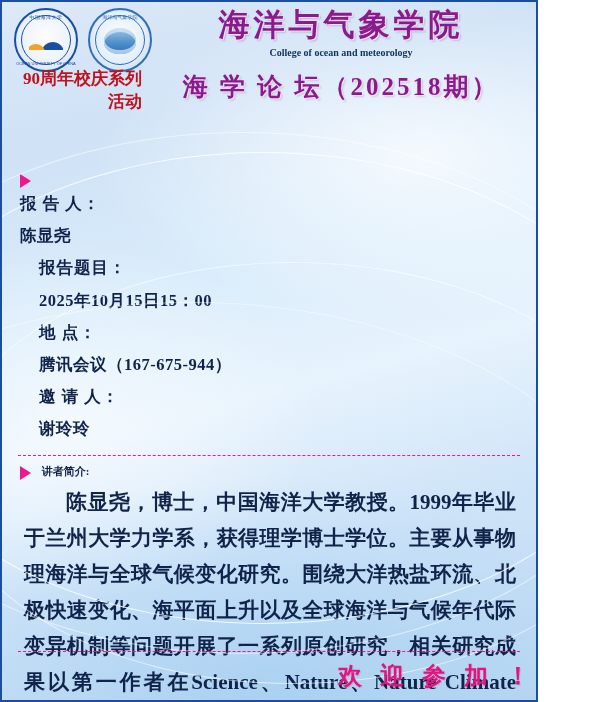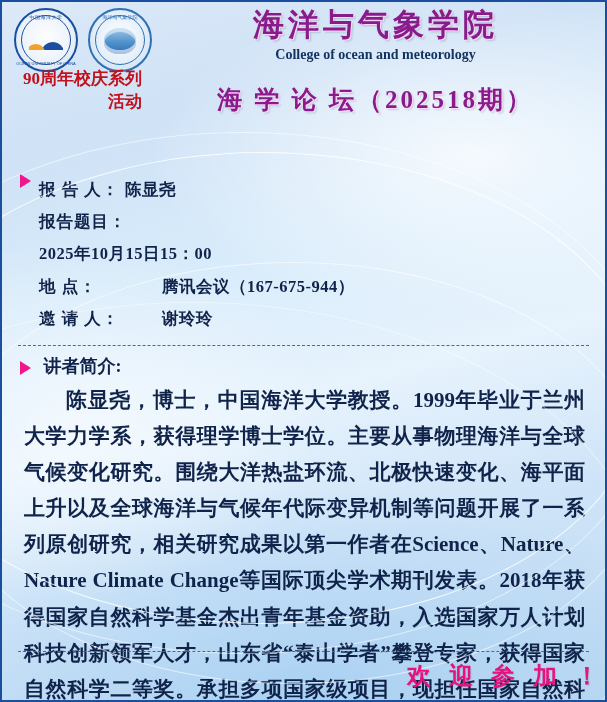--- a/index.html
+++ b/index.html
@@ -11,7 +11,7 @@
   }
   #poster {
     position: relative;
-    width: 607px;
+    width: 538px;
     height: 702px;
     box-sizing: border-box;
     border: 2px solid #1a4fa0;

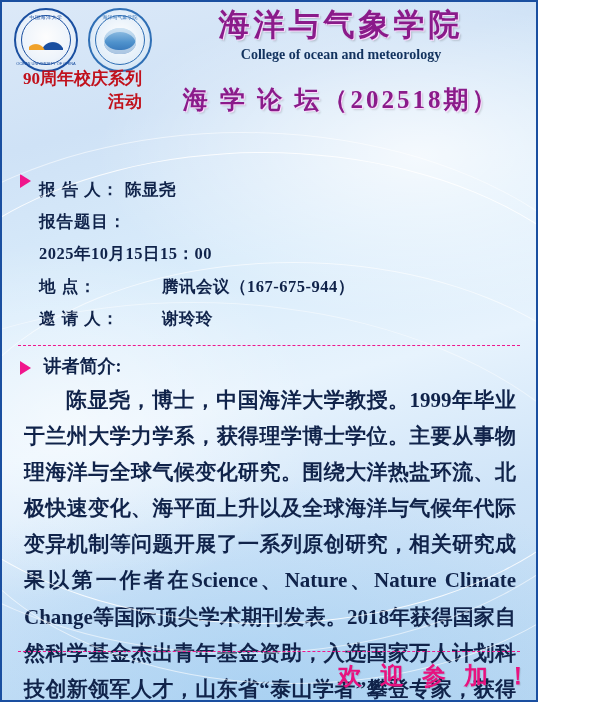--- a/index.html
+++ b/index.html
@@ -134,7 +134,7 @@
   .t-en {
     font-family: "Liberation Serif", serif;
     font-weight: bold;
-    font-size: 14px;
+    font-size: 10px;
     color: #12325e;
     margin-top: 2px;
   }

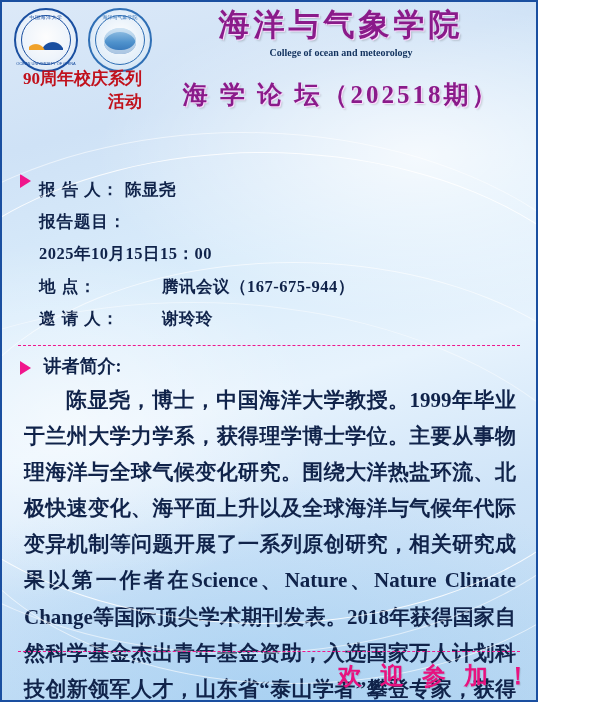--- a/index.html
+++ b/index.html
@@ -144,7 +144,7 @@
     font-size: 25px;
     color: #8a1b8a;
     letter-spacing: 3px;
-    margin-top: 20px;
+    margin-top: 12px;
     text-shadow: 1px 1px 0 #ffd9ff, 2px 2px 2px rgba(0,0,0,0.15);
   }
   .anniv {

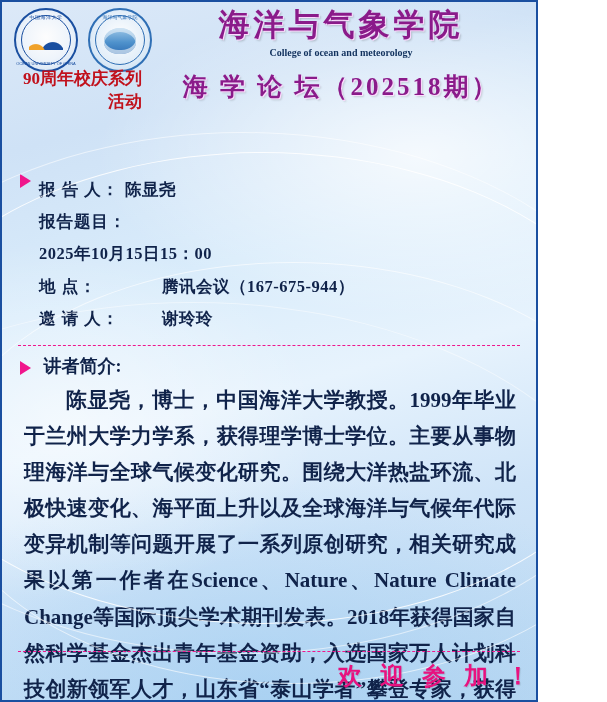--- a/index.html
+++ b/index.html
@@ -181,6 +181,7 @@
     color: #10234a;
     font-weight: bold;
     line-height: 1.95;
+    flex-direction: column;
   }
   .info-row .lbl {
     min-width: 92px;

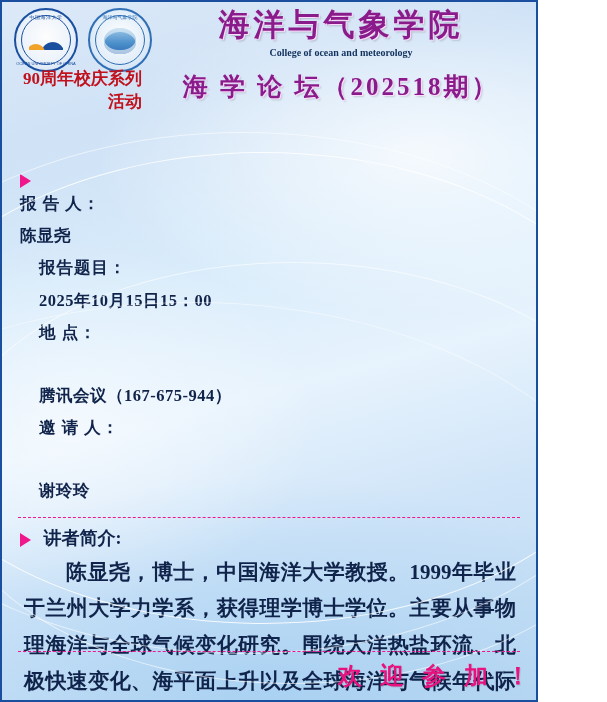--- a/index.html
+++ b/index.html
@@ -191,7 +191,7 @@
     letter-spacing: .5px;
   }
   .info-first .lbl { min-width: 86px; }
-  .info-indent { padding-left: 19px; gap: 31px; }
+  .info-indent { padding-left: 19px; }
 
   
   .dashed {

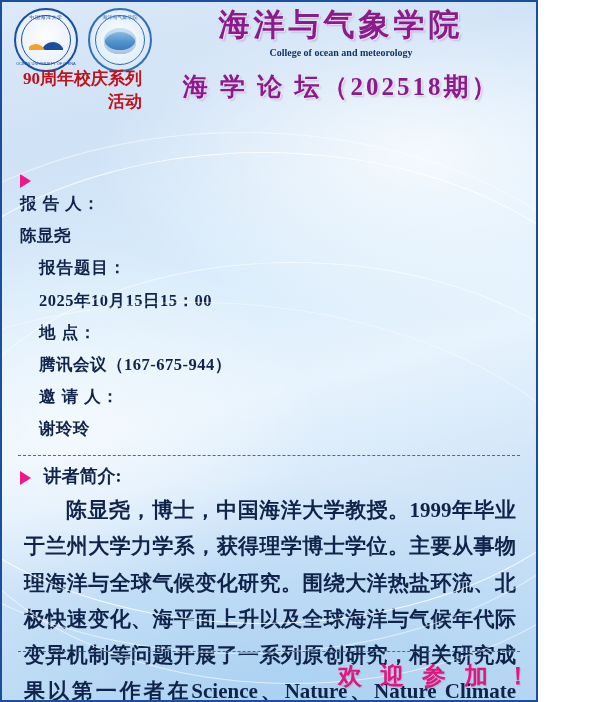--- a/index.html
+++ b/index.html
@@ -204,7 +204,7 @@
     margin: 8px 0 0 18px;
     font-family: "Liberation Serif", serif;
     font-weight: bold;
-    font-size: 18px;
+    font-size: 11px;
     color: #10234a;
   }
   .bio-body {

